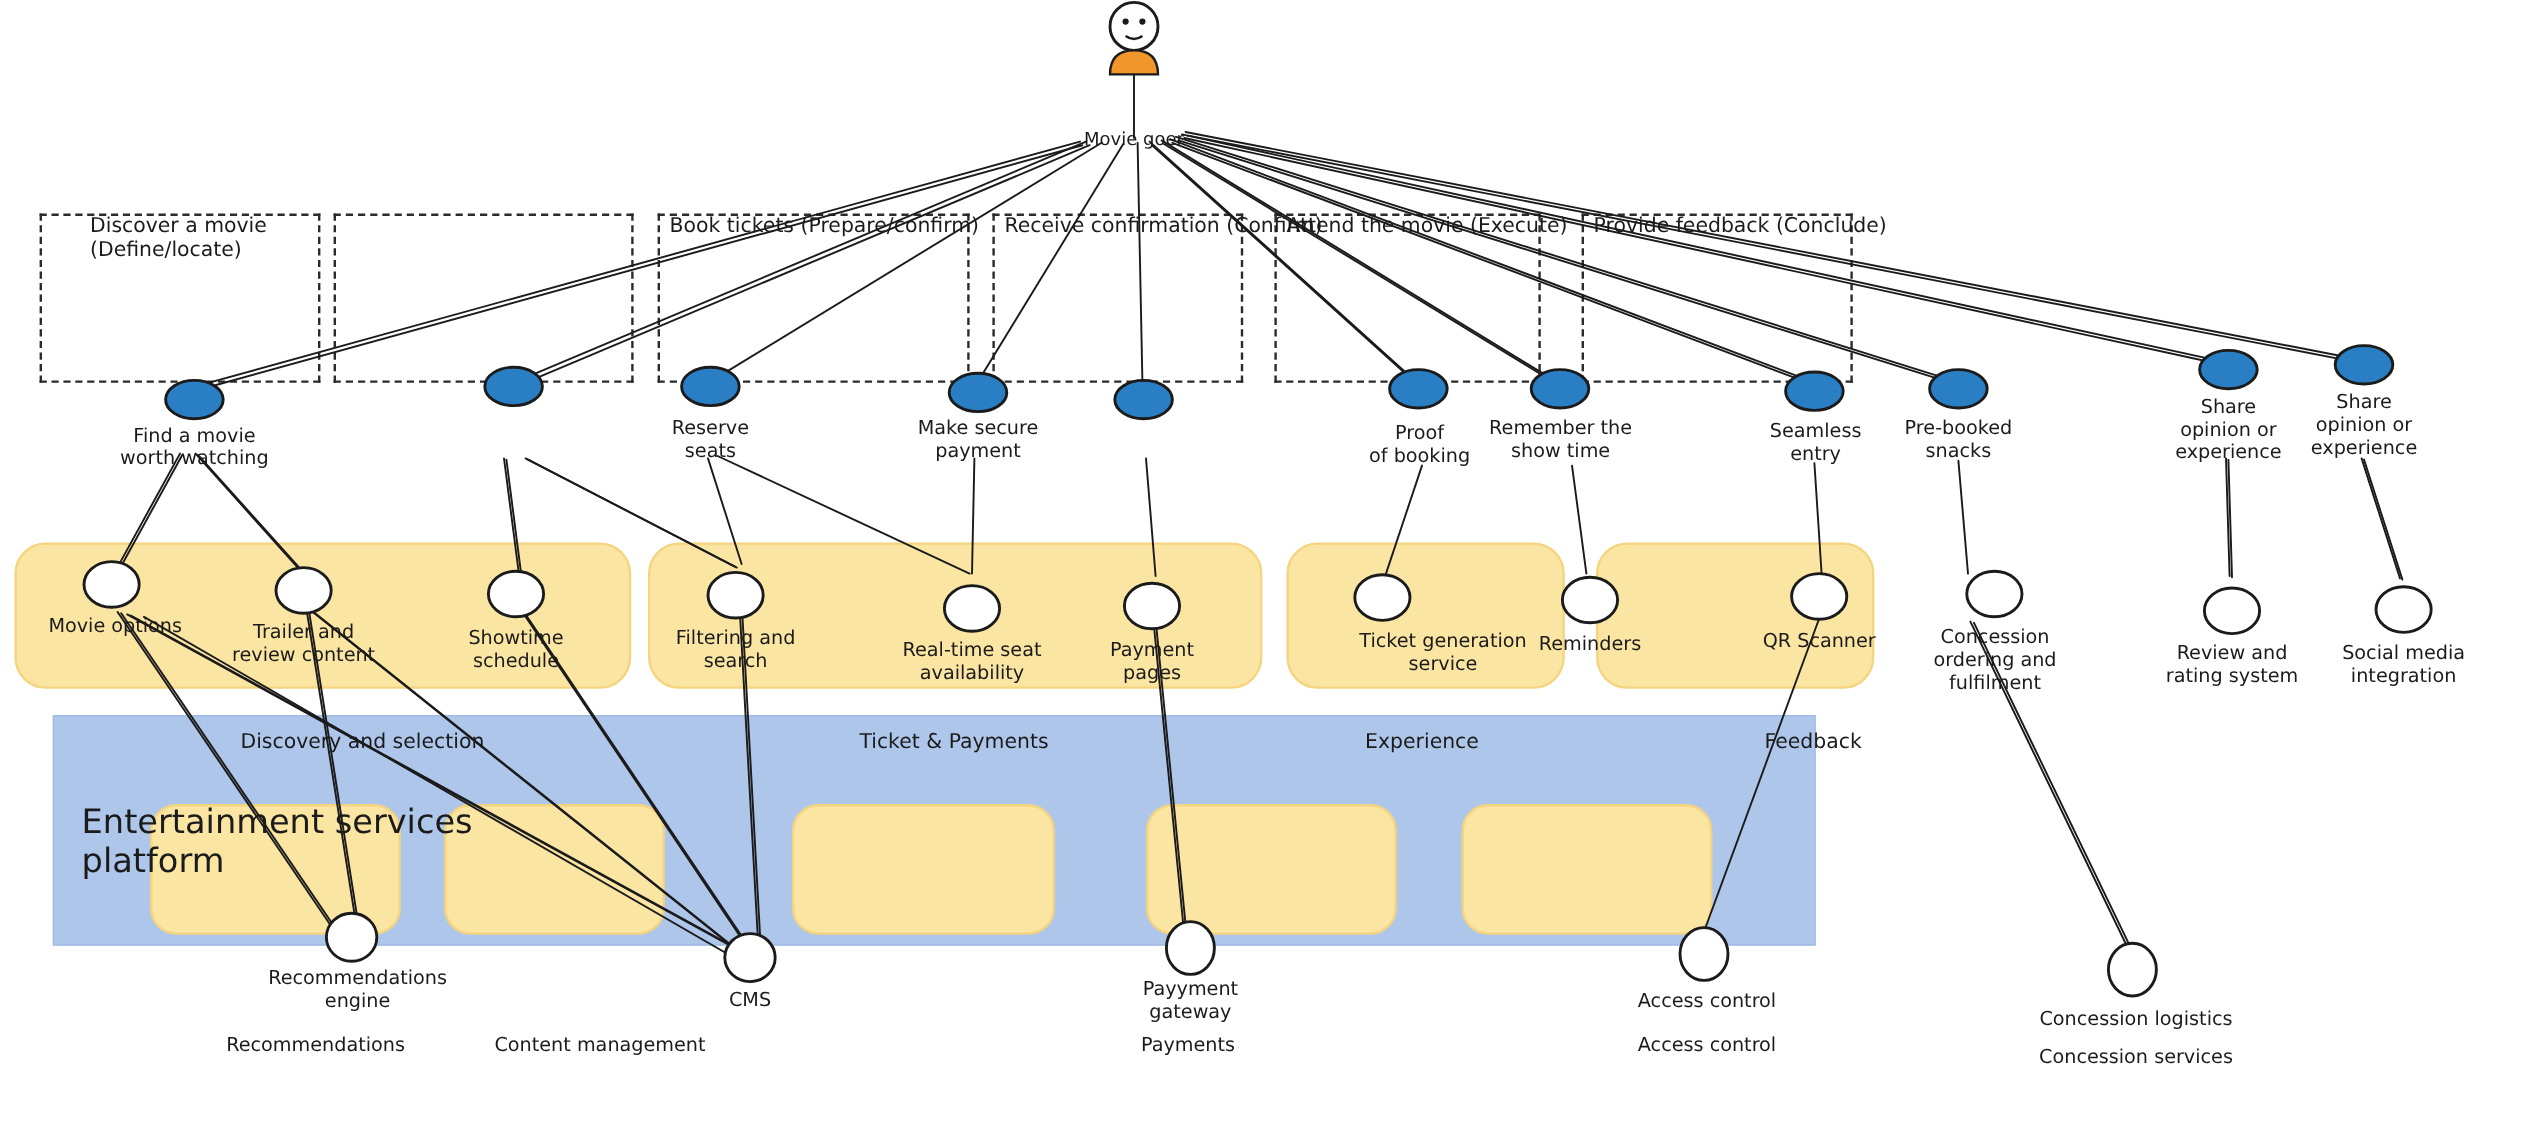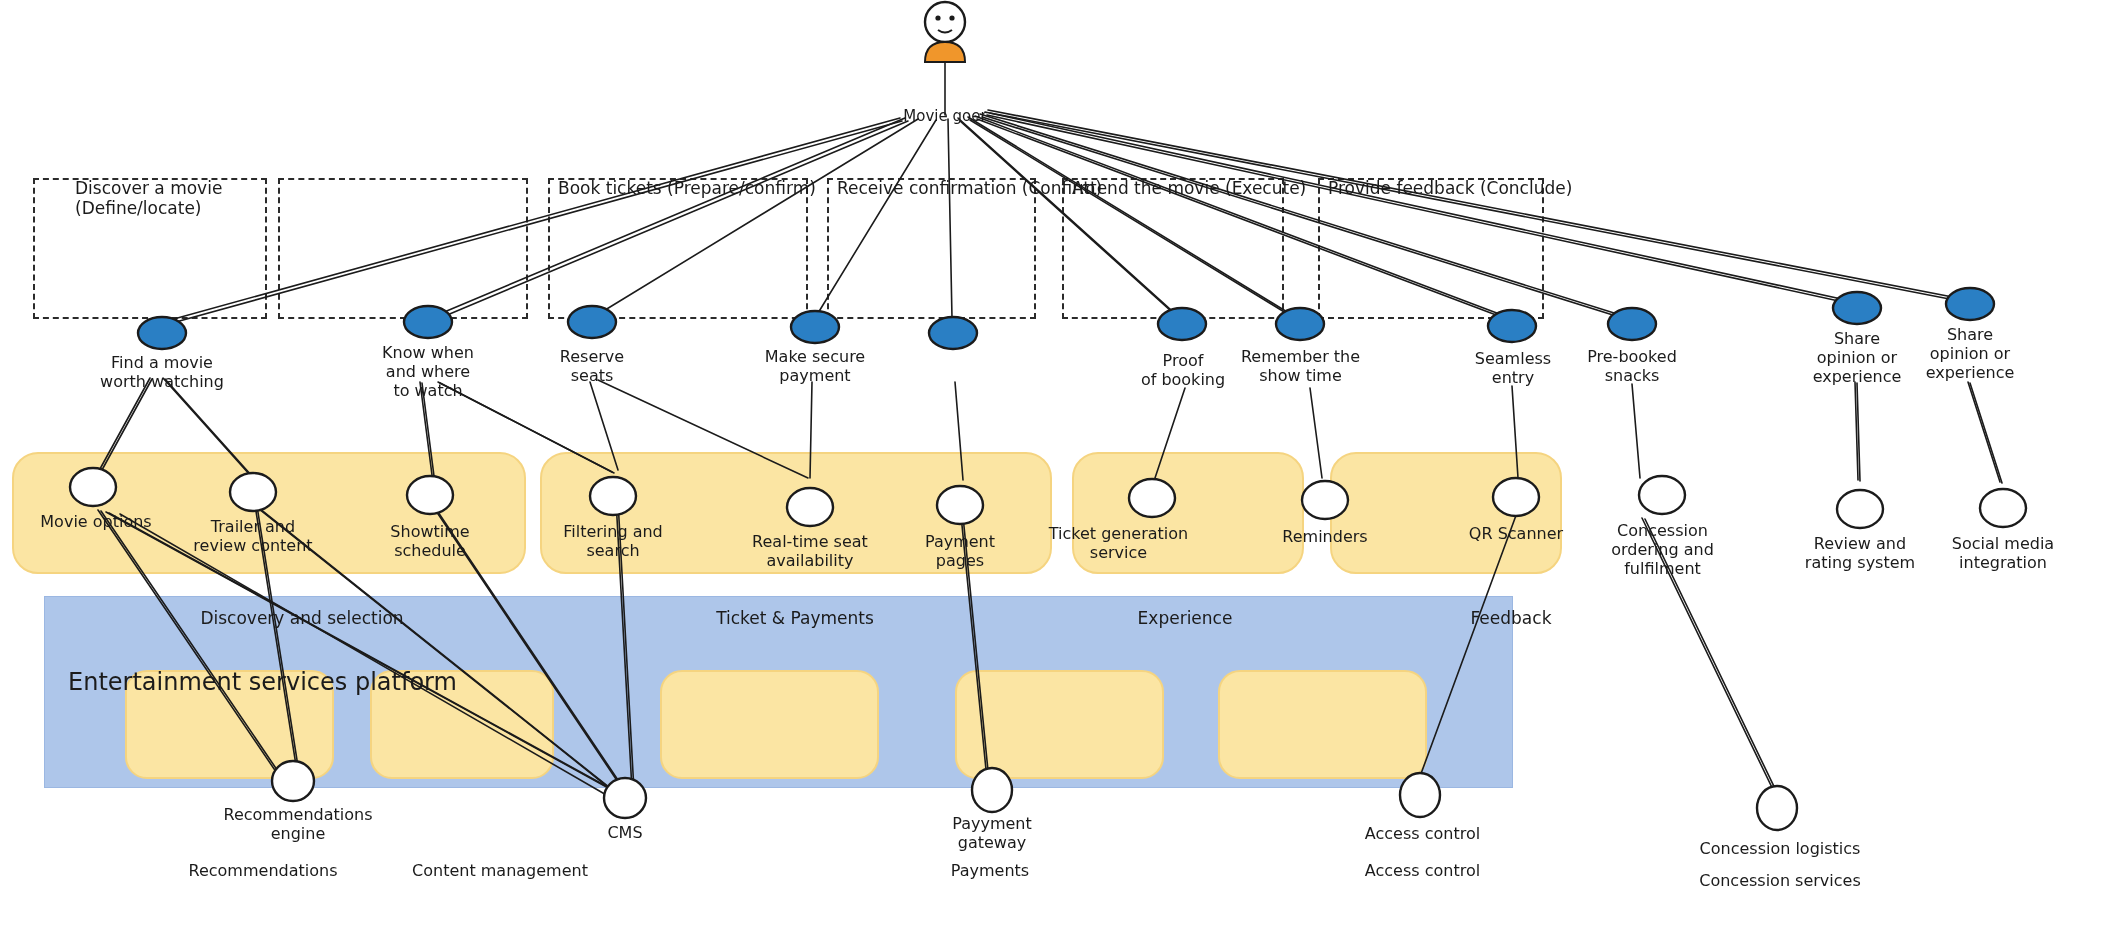--- a/index.html
+++ b/index.html
@@ -175,9 +175,6 @@
 
   <div class="lbl t-node" style="left:82px;top:354px;width:160px;">Find a movie
 worth watching</div>
-  <div class="lbl t-node" style="left:358px;top:344px;width:140px;">Know when
-and where
-to watch</div>
   <div class="lbl t-node" style="left:527px;top:348px;width:130px;">Reserve
 seats</div>
   <div class="lbl t-node" style="left:745px;top:348px;width:140px;">Make secure

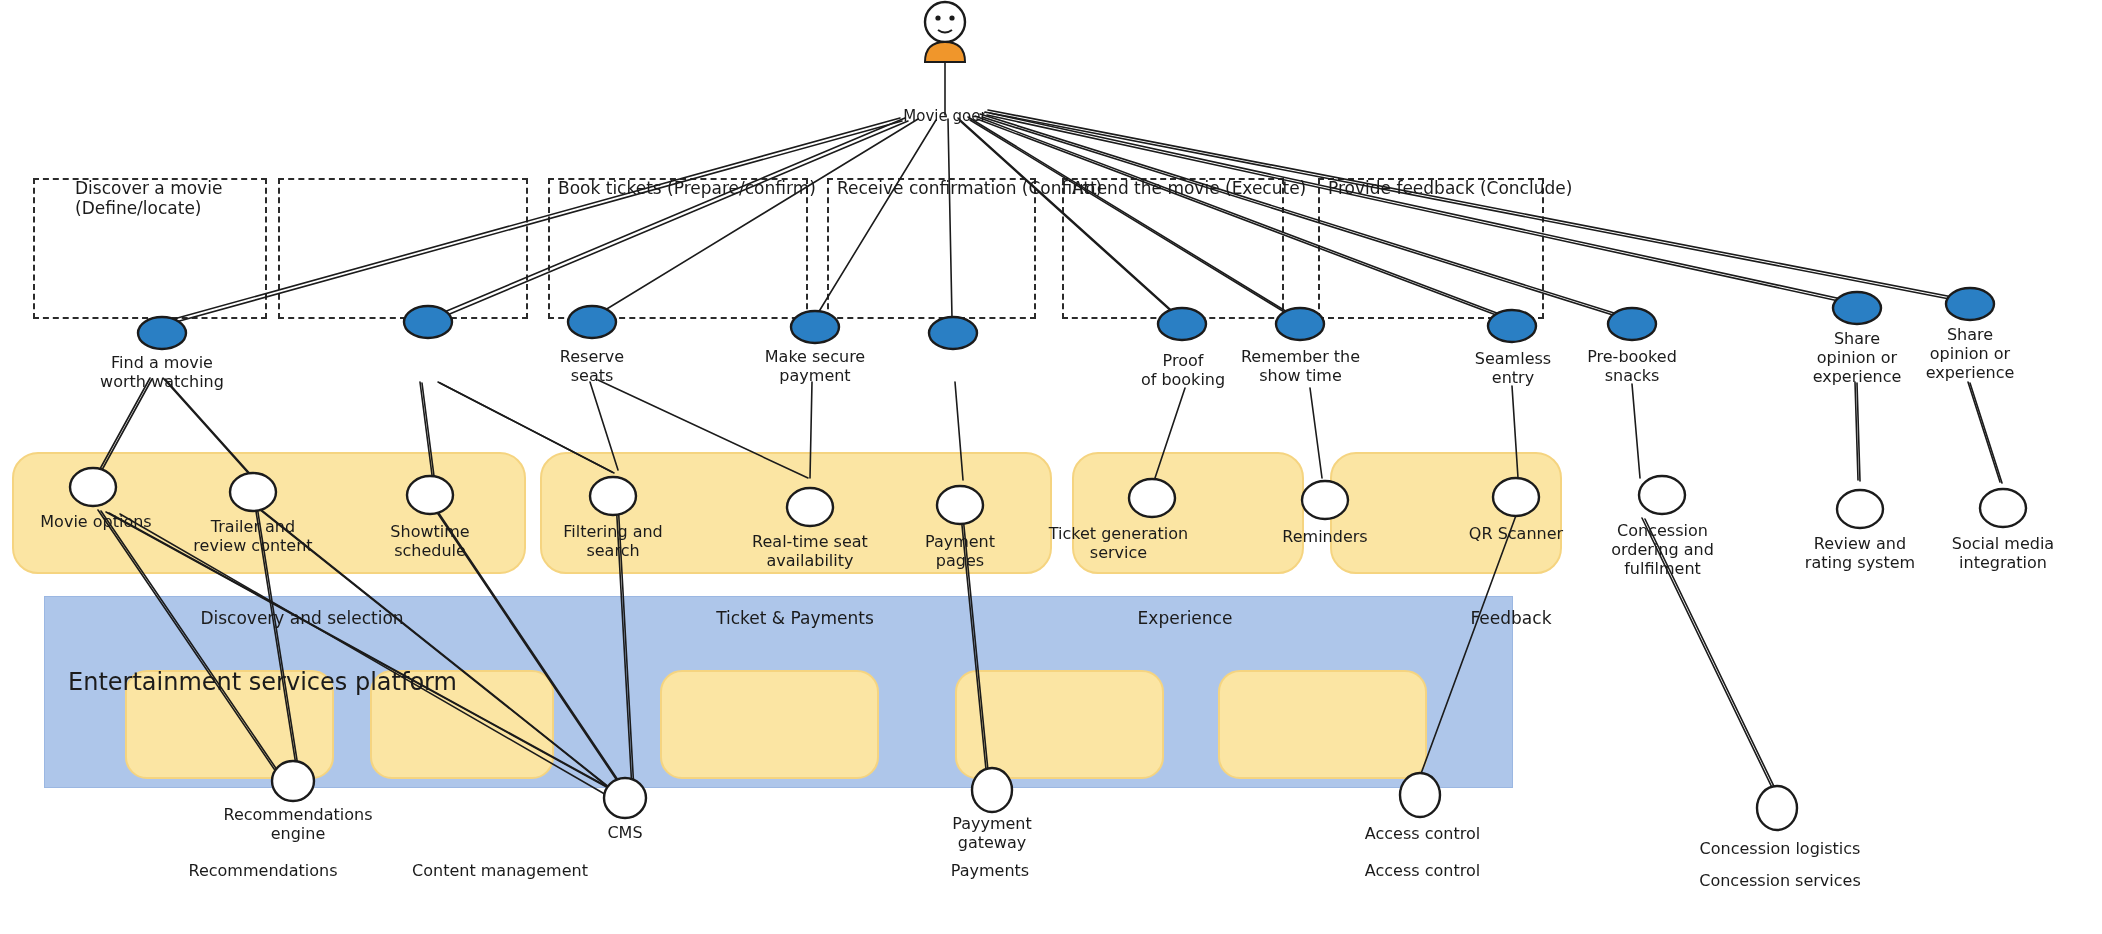--- a/index.html
+++ b/index.html
@@ -204,7 +204,7 @@
 availability</div>
   <div class="lbl t-cap" style="left:895px;top:533px;width:130px;">Payment
 pages</div>
-  <div class="lbl t-cap" style="left:1036px;top:525px;width:165px;">Ticket generation
+  <div class="lbl t-cap" style="left:1120px;top:525px;width:165px;">Ticket generation
 service</div>
   <div class="lbl t-cap" style="left:1260px;top:528px;width:130px;">Reminders</div>
   <div class="lbl t-cap" style="left:1446px;top:525px;width:140px;">QR Scanner</div>

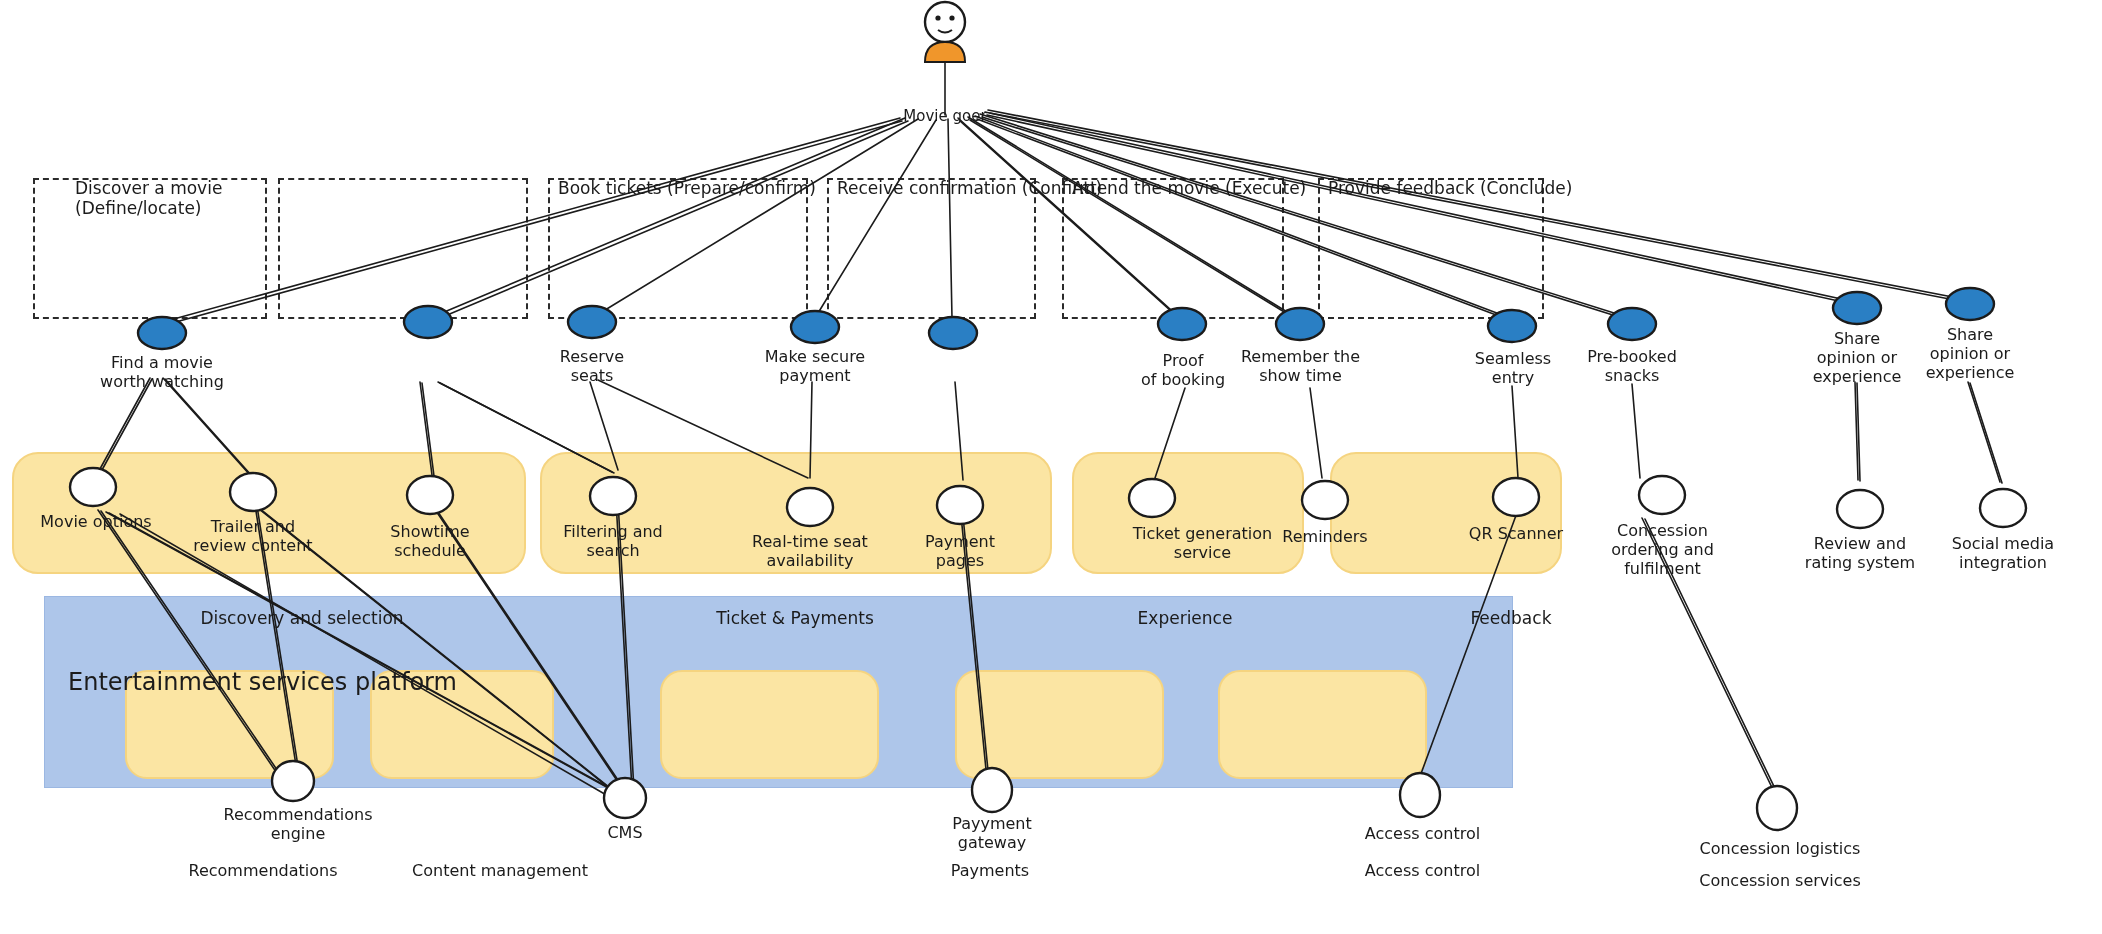--- a/index.html
+++ b/index.html
@@ -22,7 +22,7 @@
   .t-node{font-size:16px;}
   .t-cap{font-size:16px;}
   .t-band{font-size:17px;}
-  .t-plat{font-size:24px;}
+  .t-plat{font-size:28px;}
   .t-actor{font-size:15px;}
 </style>
 </head>

